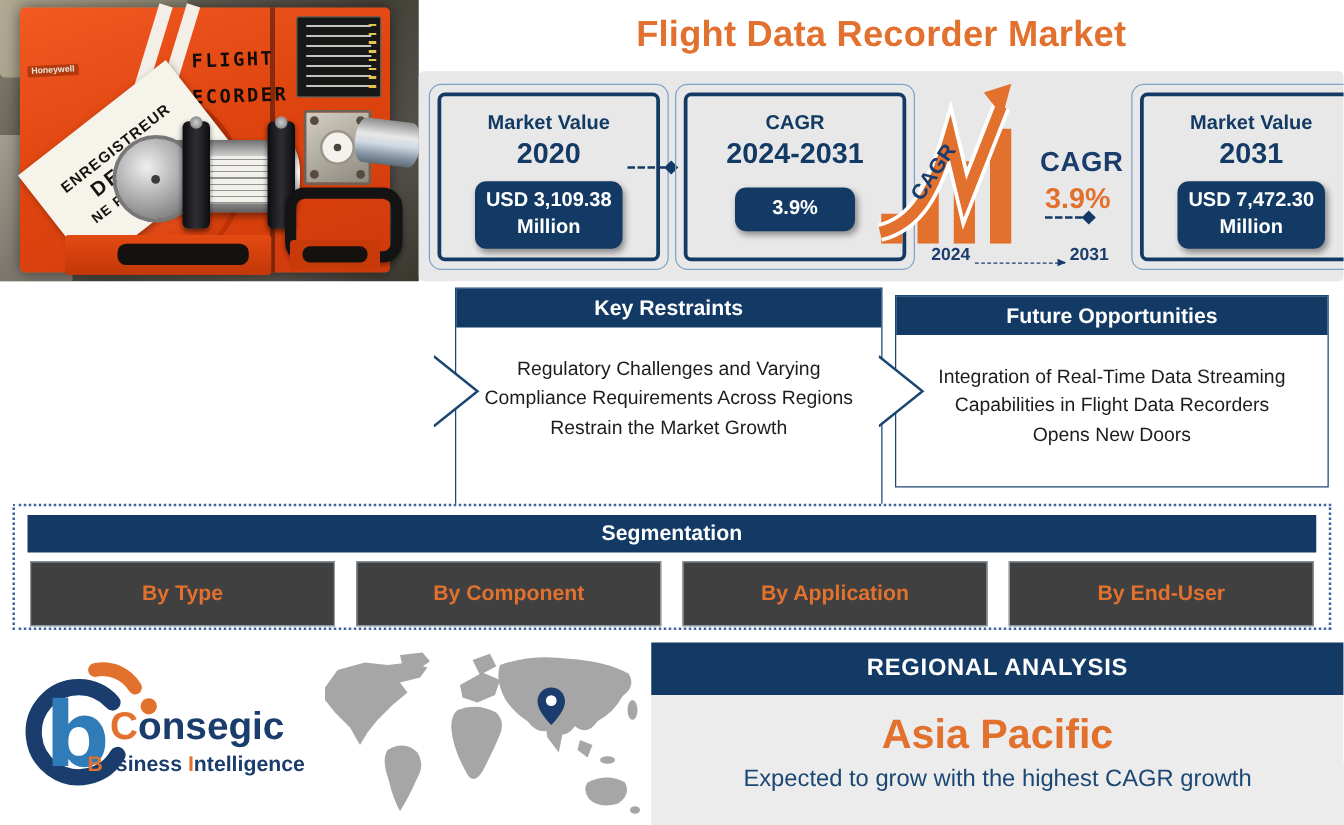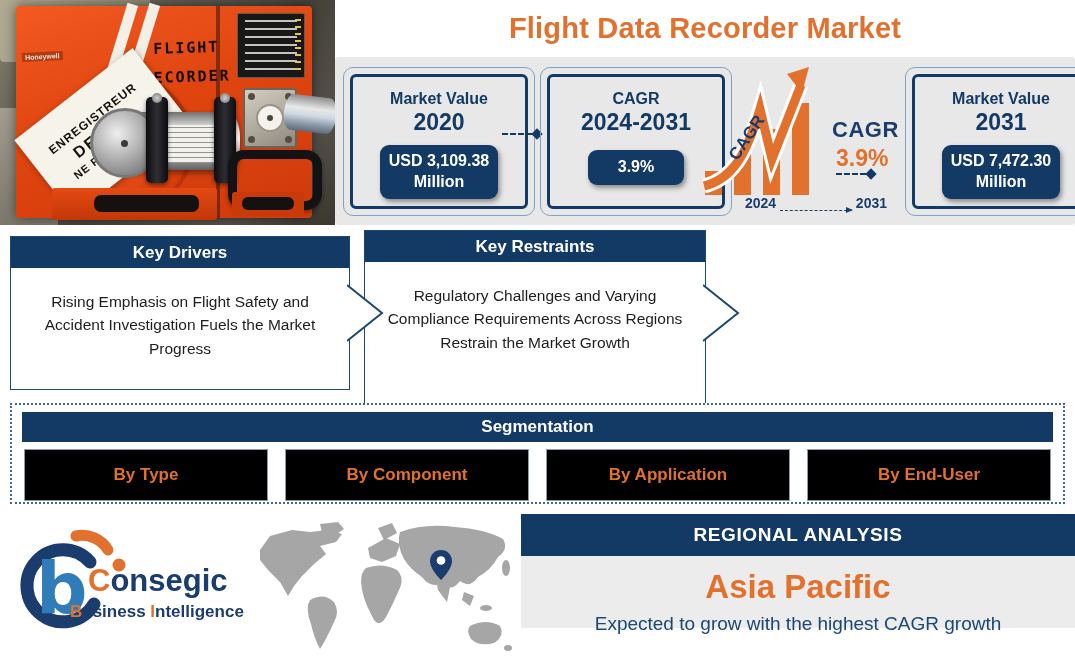--- a/index.html
+++ b/index.html
@@ -220,10 +220,6 @@
     </div>
   </div>
 
-  <div class="insight a">
-    <div class="insight-header">Key Drivers</div>
-    <div class="insight-body">Rising Emphasis on Flight Safety and Accident Investigation Fuels the Market Progress</div>
-  </div>
   <div class="insight b">
     <div class="insight-header">Key Restraints</div>
     <div class="insight-body">Regulatory Challenges and Varying Compliance Requirements Across Regions Restrain the Market Growth</div>

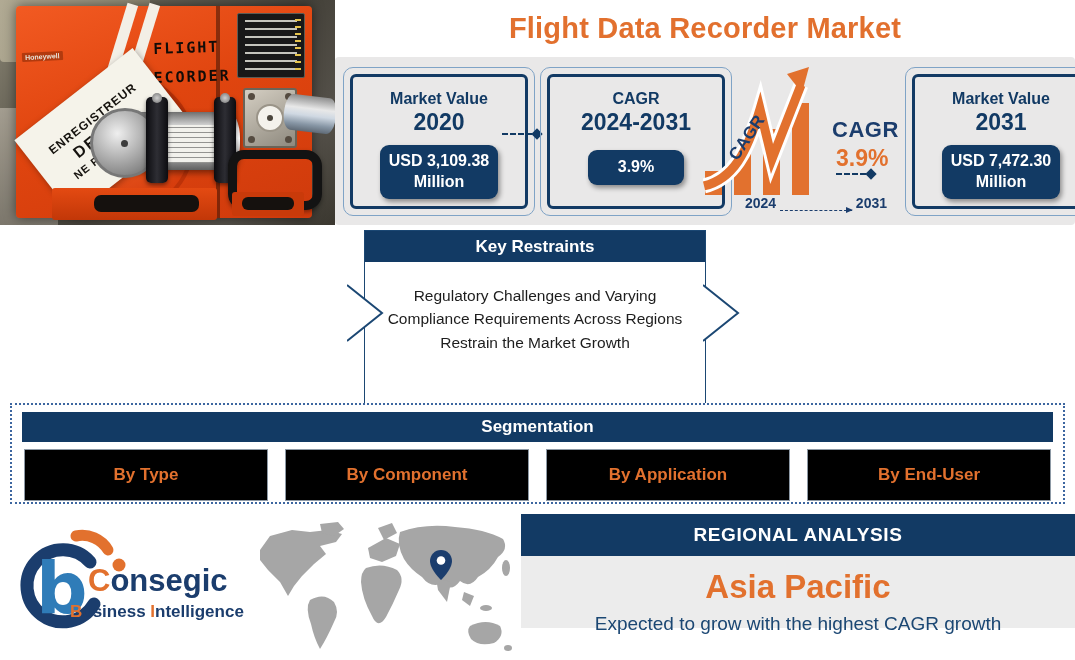--- a/index.html
+++ b/index.html
@@ -224,6 +224,10 @@
     <div class="insight-header">Key Restraints</div>
     <div class="insight-body">Regulatory Challenges and Varying Compliance Requirements Across Regions Restrain the Market Growth</div>
   </div>
+  <div class="insight c">
+    <div class="insight-header">Future Opportunities</div>
+    <div class="insight-body">Integration of Real-Time Data Streaming Capabilities in Flight Data Recorders Opens New Doors</div>
+  </div>
 
   <svg class="chevron" style="left:347px;top:283px;" width="44" height="60">
     <polygon points="0,2 35,30 0,58" fill="#ffffff"></polygon>

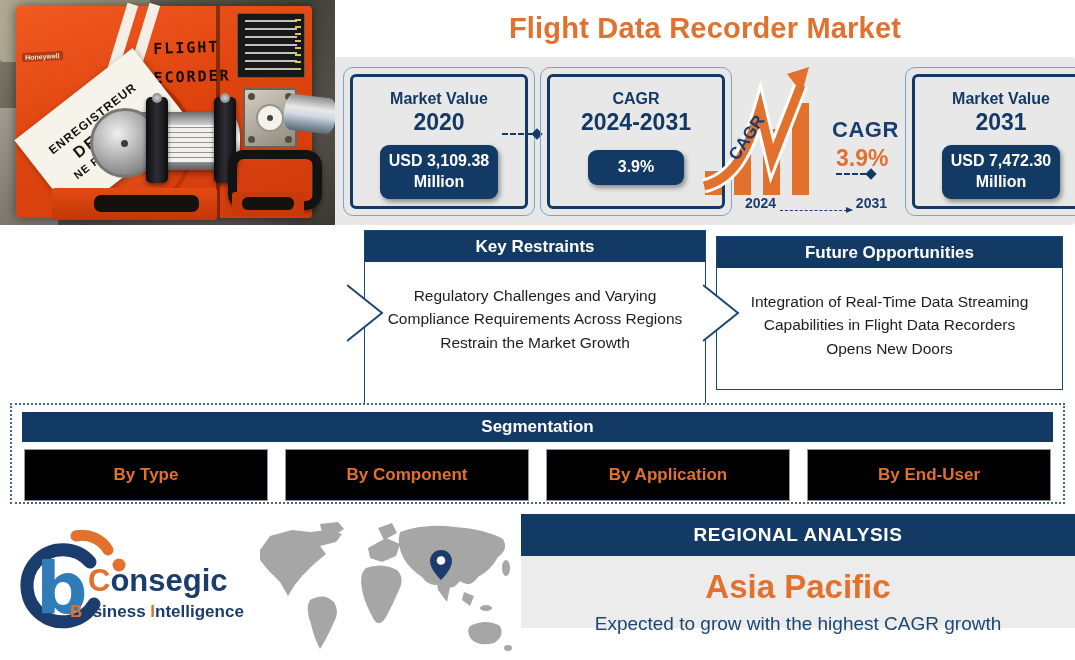--- a/index.html
+++ b/index.html
@@ -89,7 +89,7 @@
   .segmentation{position:absolute;left:10px;top:403px;width:1055px;height:101px;border:2px dotted #3d66a0;box-sizing:border-box;background:#fff;}
   .seg-header{margin:7px 10px 0;height:30px;background:#123a64;color:#fff;font-size:17px;font-weight:bold;display:flex;align-items:center;justify-content:center;}
   .seg-row{margin:7px 12px 0;display:flex;gap:17px;}
-  .seg-box{flex:1;height:50px;background:#000000;border:1.5px solid #8d99a5;display:flex;align-items:center;justify-content:center;color:#e2712e;font-size:17px;font-weight:bold;}
+  .seg-box{flex:1;height:50px;background:#404040;border:1.5px solid #8d99a5;display:flex;align-items:center;justify-content:center;color:#e2712e;font-size:17px;font-weight:bold;}
 
   
   .regional-header{position:absolute;left:521px;top:514px;width:554px;height:42px;background:#123a64;color:#fff;font-size:19px;font-weight:800;letter-spacing:.6px;display:flex;align-items:center;justify-content:center;}

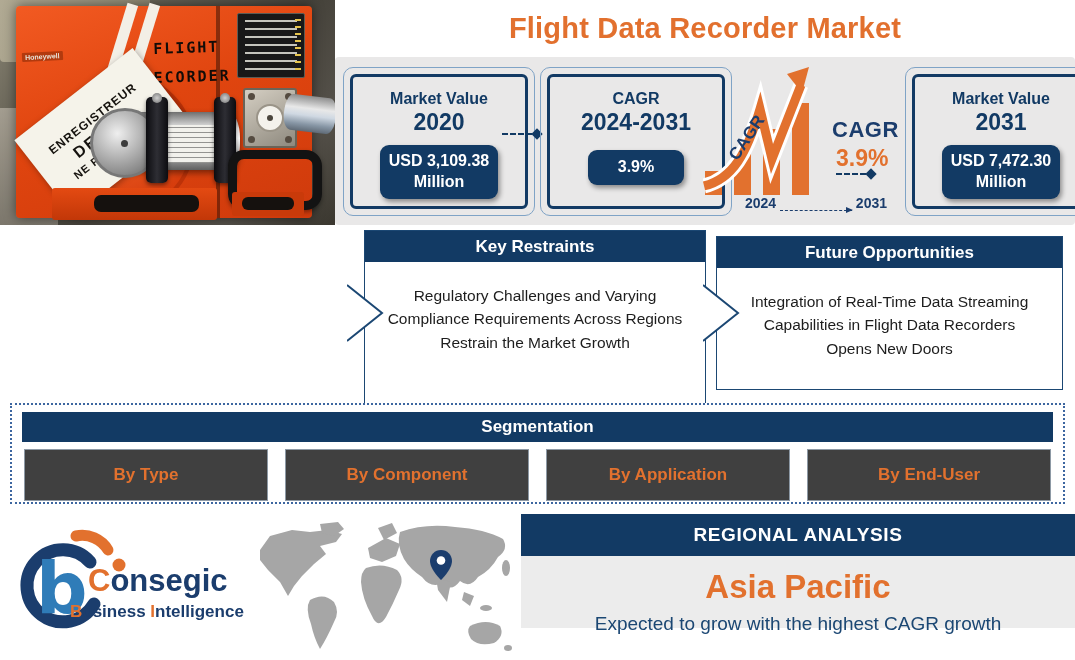--- a/index.html
+++ b/index.html
@@ -93,7 +93,7 @@
 
   
   .regional-header{position:absolute;left:521px;top:514px;width:554px;height:42px;background:#123a64;color:#fff;font-size:19px;font-weight:800;letter-spacing:.6px;display:flex;align-items:center;justify-content:center;}
-  .regional-body{position:absolute;left:521px;top:556px;width:554px;height:72px;background:#ececec;text-align:center;}
+  .regional-body{position:absolute;left:521px;top:556px;width:554px;height:104px;background:#ececec;text-align:center;}
   .regional-region{margin-top:12px;color:#e2712e;font-size:33px;font-weight:800;}
   .regional-sub{margin-top:7px;color:#1b4773;font-size:19px;}
   .logo-svg{position:absolute;left:12px;top:518px;}

